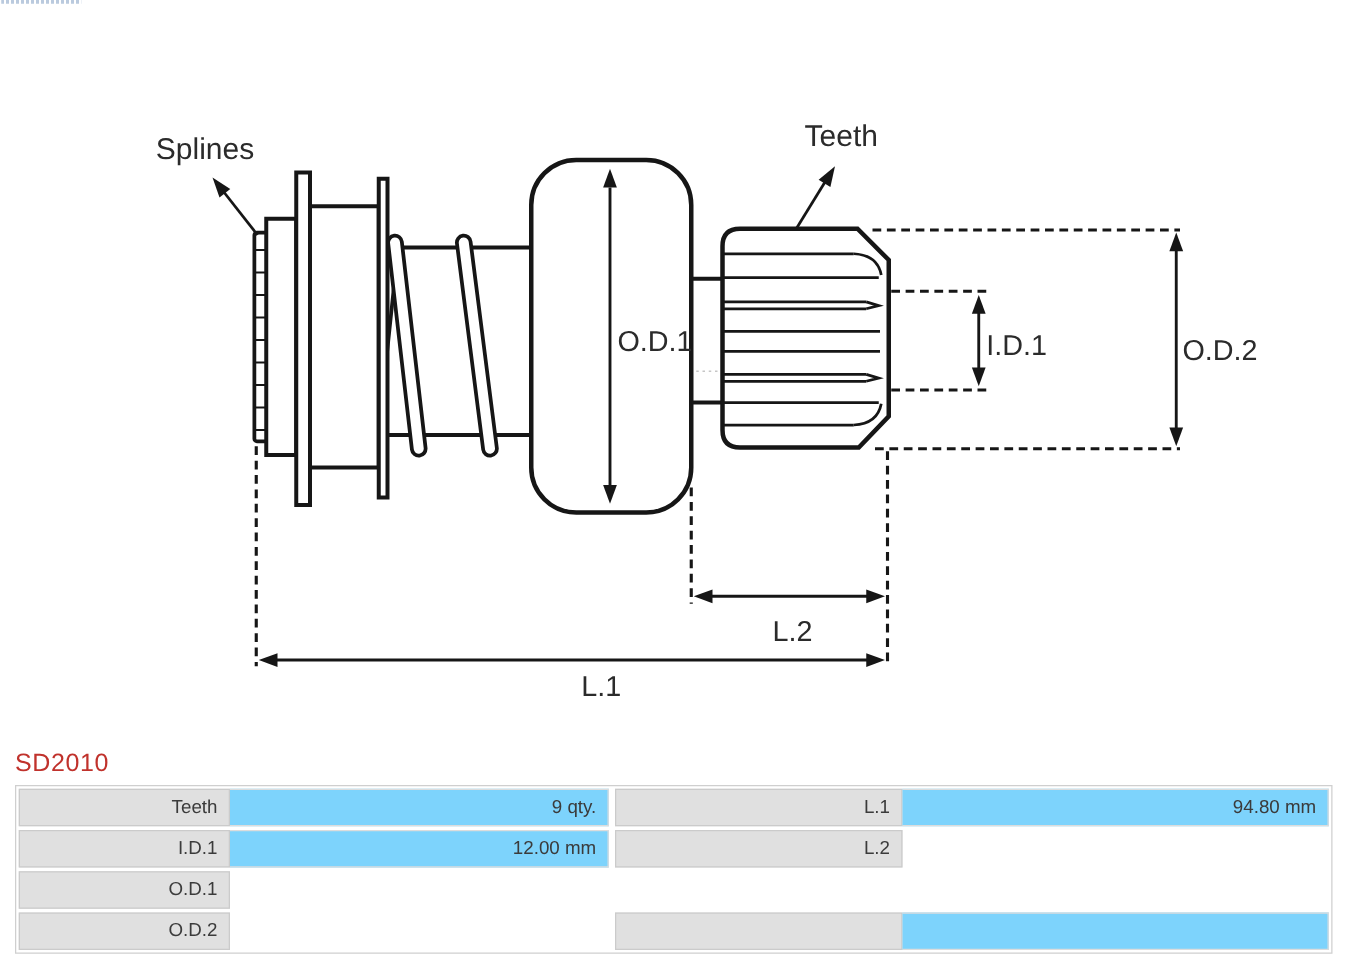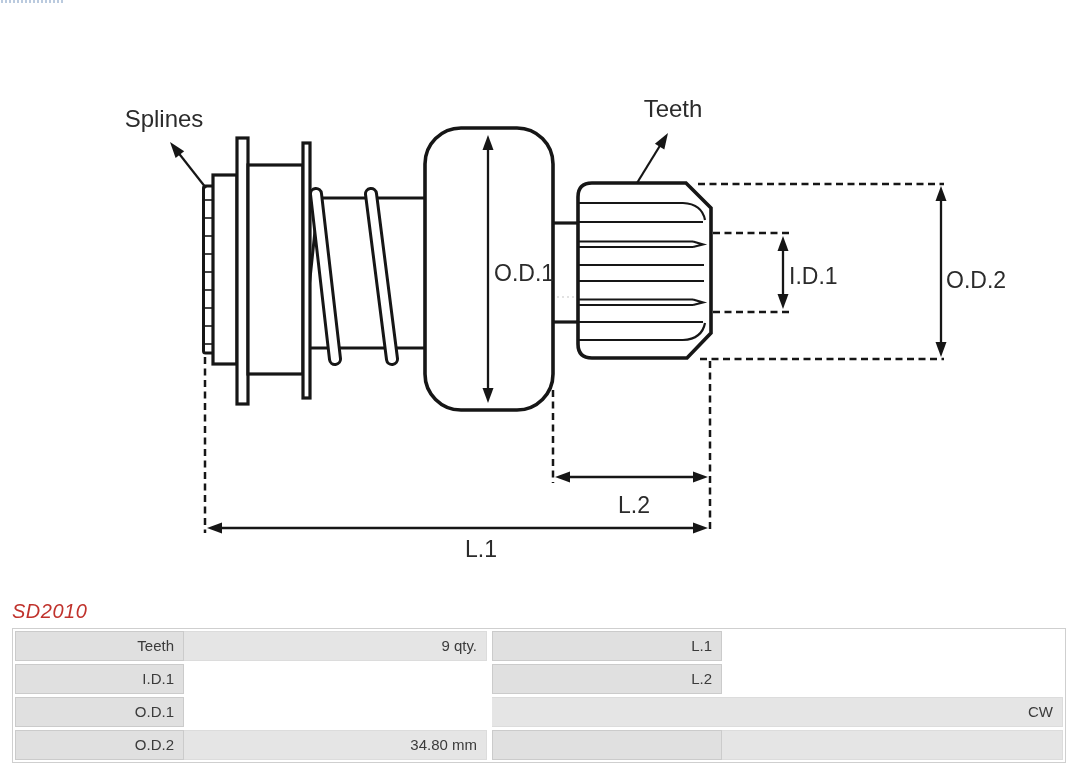--- a/index.html
+++ b/index.html
@@ -37,7 +37,6 @@
     font-size: 20px;
     letter-spacing: 0.5px;
     color: #c0322c;
-    font-style: italic;
   }
 
   .spec-table {

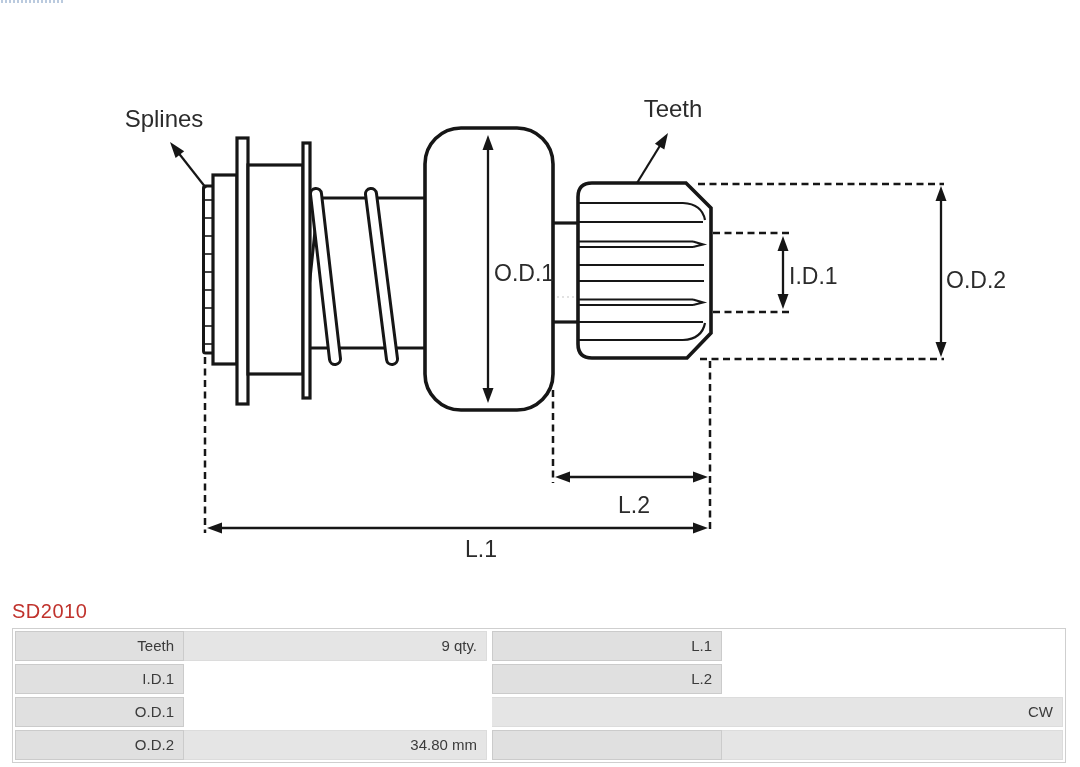--- a/index.html
+++ b/index.html
@@ -77,7 +77,7 @@
     border: 1px solid #cbcbcb;
   }
   .spec-value {
-    background: #e5e5e5;
+    background: #7dd3fc;
     border: 1px solid #dcdcdc;
     border-left: none;
     flex: 1;

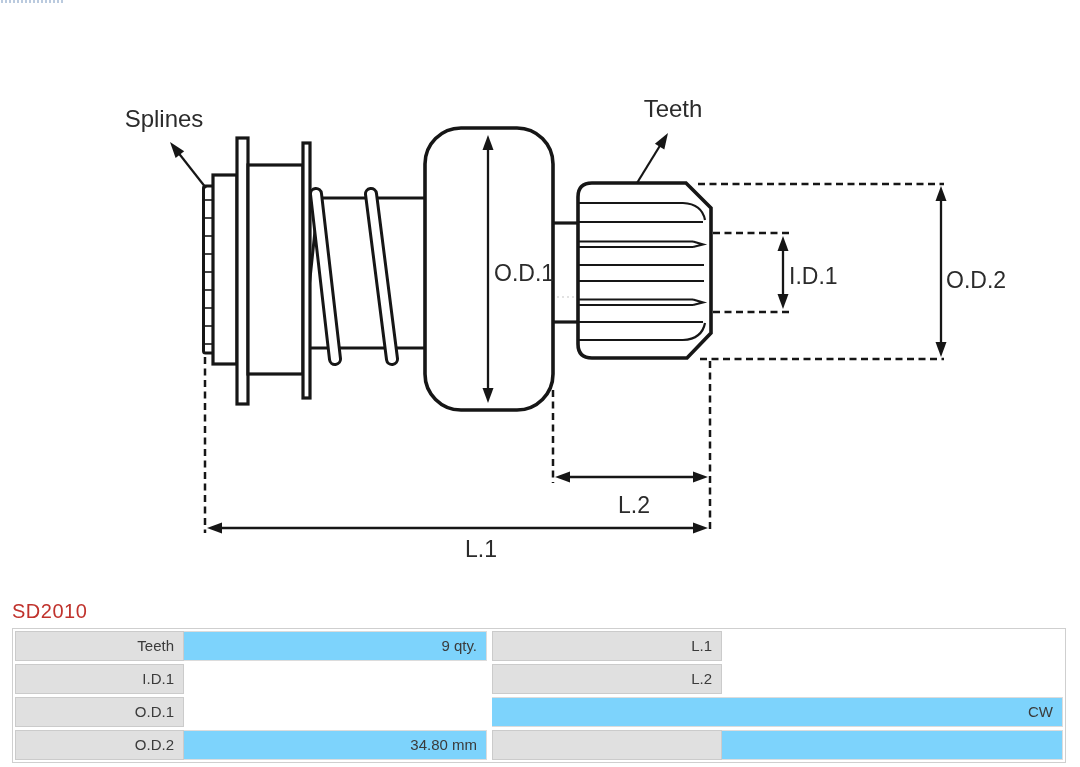--- a/index.html
+++ b/index.html
@@ -234,6 +234,7 @@
   <div class="spec-half right">
     <div class="spec-row">
       <div class="spec-cell spec-label">L.1</div>
+      <div class="spec-cell spec-value">94.80 mm</div>
     </div>
     <div class="spec-row">
       <div class="spec-cell spec-label">L.2</div>

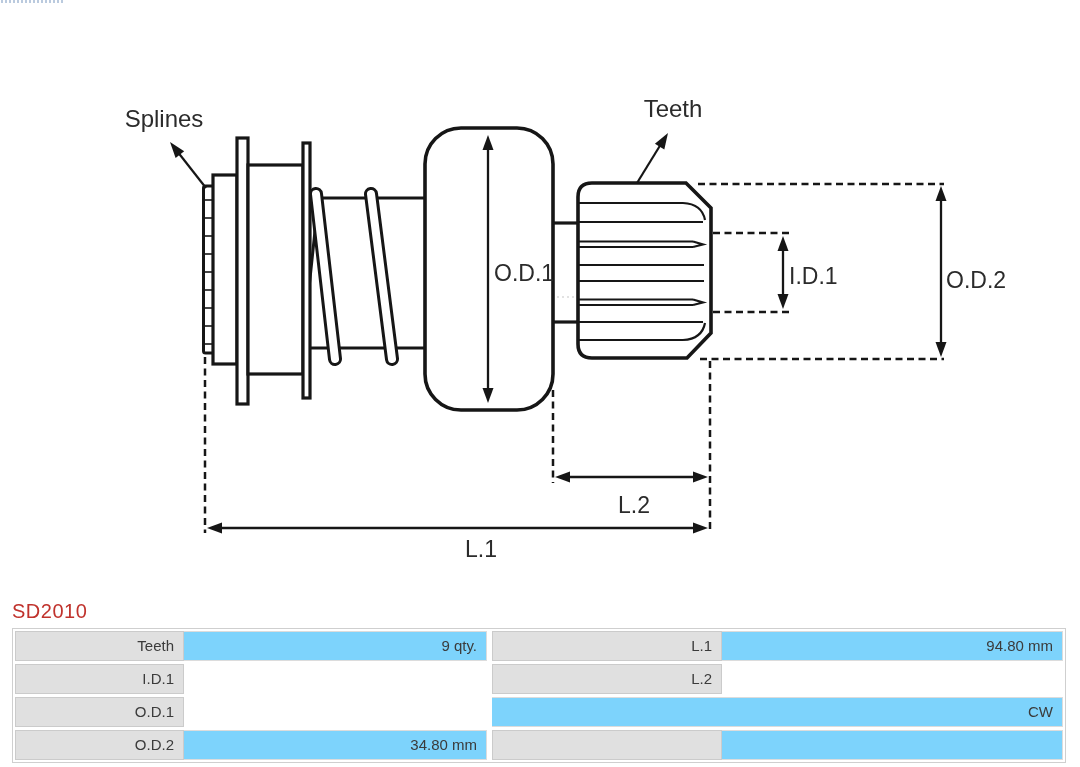--- a/index.html
+++ b/index.html
@@ -222,6 +222,7 @@
     </div>
     <div class="spec-row">
       <div class="spec-cell spec-label">I.D.1</div>
+      <div class="spec-cell spec-value">12.00 mm</div>
     </div>
     <div class="spec-row">
       <div class="spec-cell spec-label">O.D.1</div>

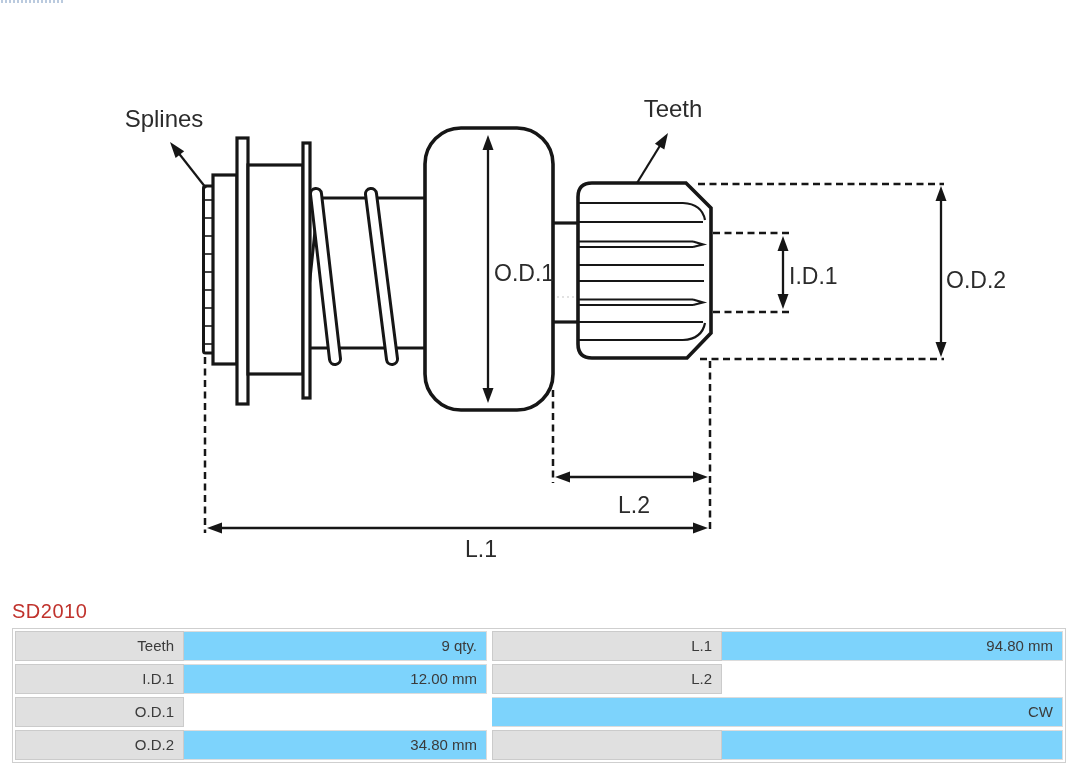--- a/index.html
+++ b/index.html
@@ -241,7 +241,6 @@
       <div class="spec-cell spec-label">L.2</div>
     </div>
     <div class="spec-row">
-      <div class="spec-cell spec-value">CW</div>
     </div>
     <div class="spec-row">
       <div class="spec-cell spec-label"></div>

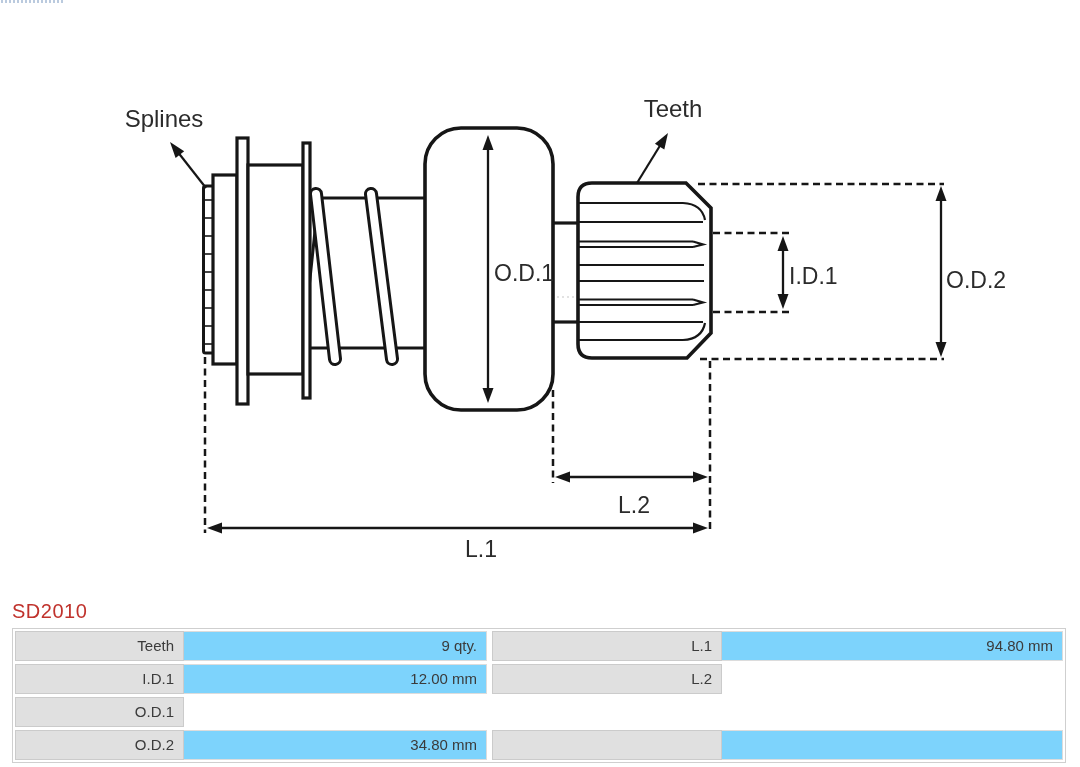--- a/index.html
+++ b/index.html
@@ -229,7 +229,6 @@
     </div>
     <div class="spec-row">
       <div class="spec-cell spec-label">O.D.2</div>
-      <div class="spec-cell spec-value">34.80 mm</div>
     </div>
   </div>
   <div class="spec-half right">

